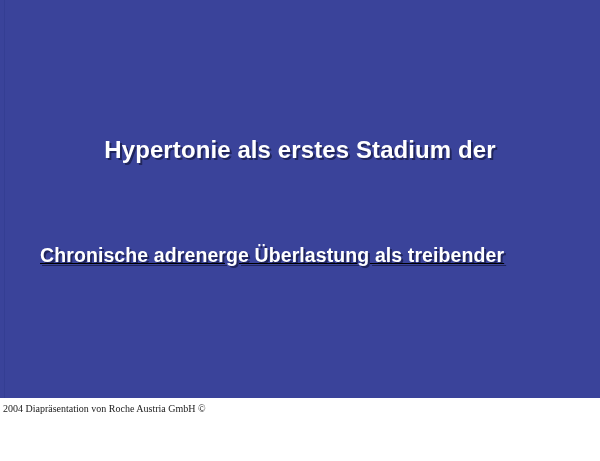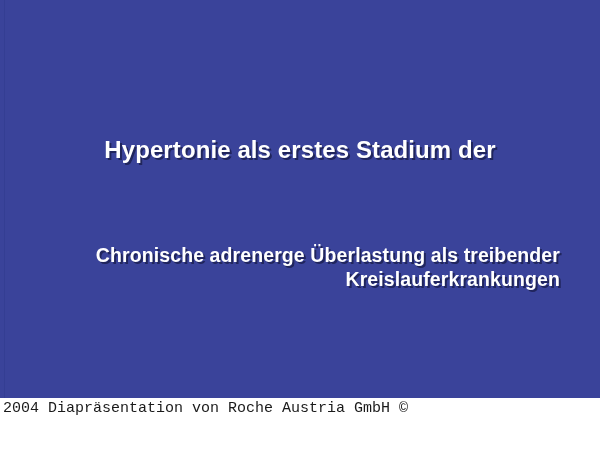--- a/index.html
+++ b/index.html
@@ -61,7 +61,8 @@
     left: 40px;
     top: 243px;
     width: 520px;
-    text-align: right;
+    text-align: left;
+    text-decoration: underline;
   }
   .subtitle-line {
     color: #ffffff;

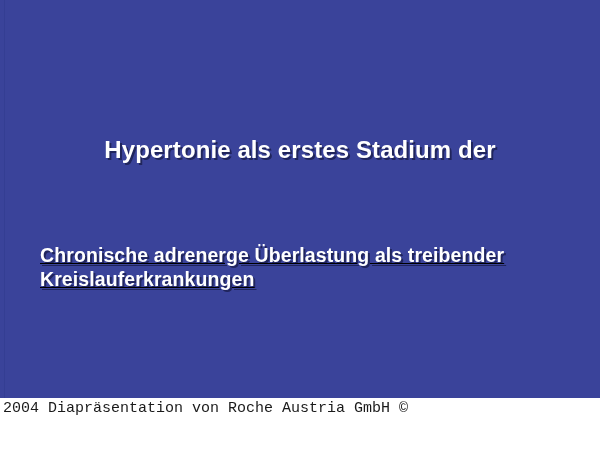--- a/index.html
+++ b/index.html
@@ -110,7 +110,6 @@
 
     <div class="subtitle-block">
       <div class="subtitle-line">Chronische adrenerge Überlastung als treibender</div>
-      <div class="subtitle-line">Kreislauferkrankungen</div>
     </div>
 
   </div>

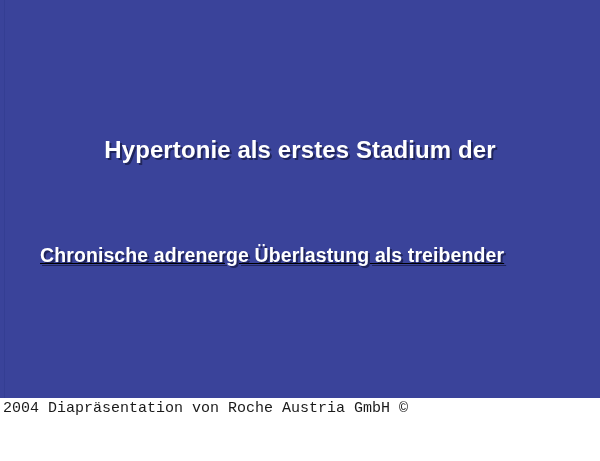--- a/index.html
+++ b/index.html
@@ -88,9 +88,9 @@
     left: 3px;
     top: 3px;
     color: #1a1a1a;
-    font-family: Liberation Mono, monospace;
+    font-family: Liberation Serif, serif;
     font-weight: normal;
-    font-size: 15px;
+    font-size: 10px;
     line-height: 15px;
     white-space: nowrap;
   }

